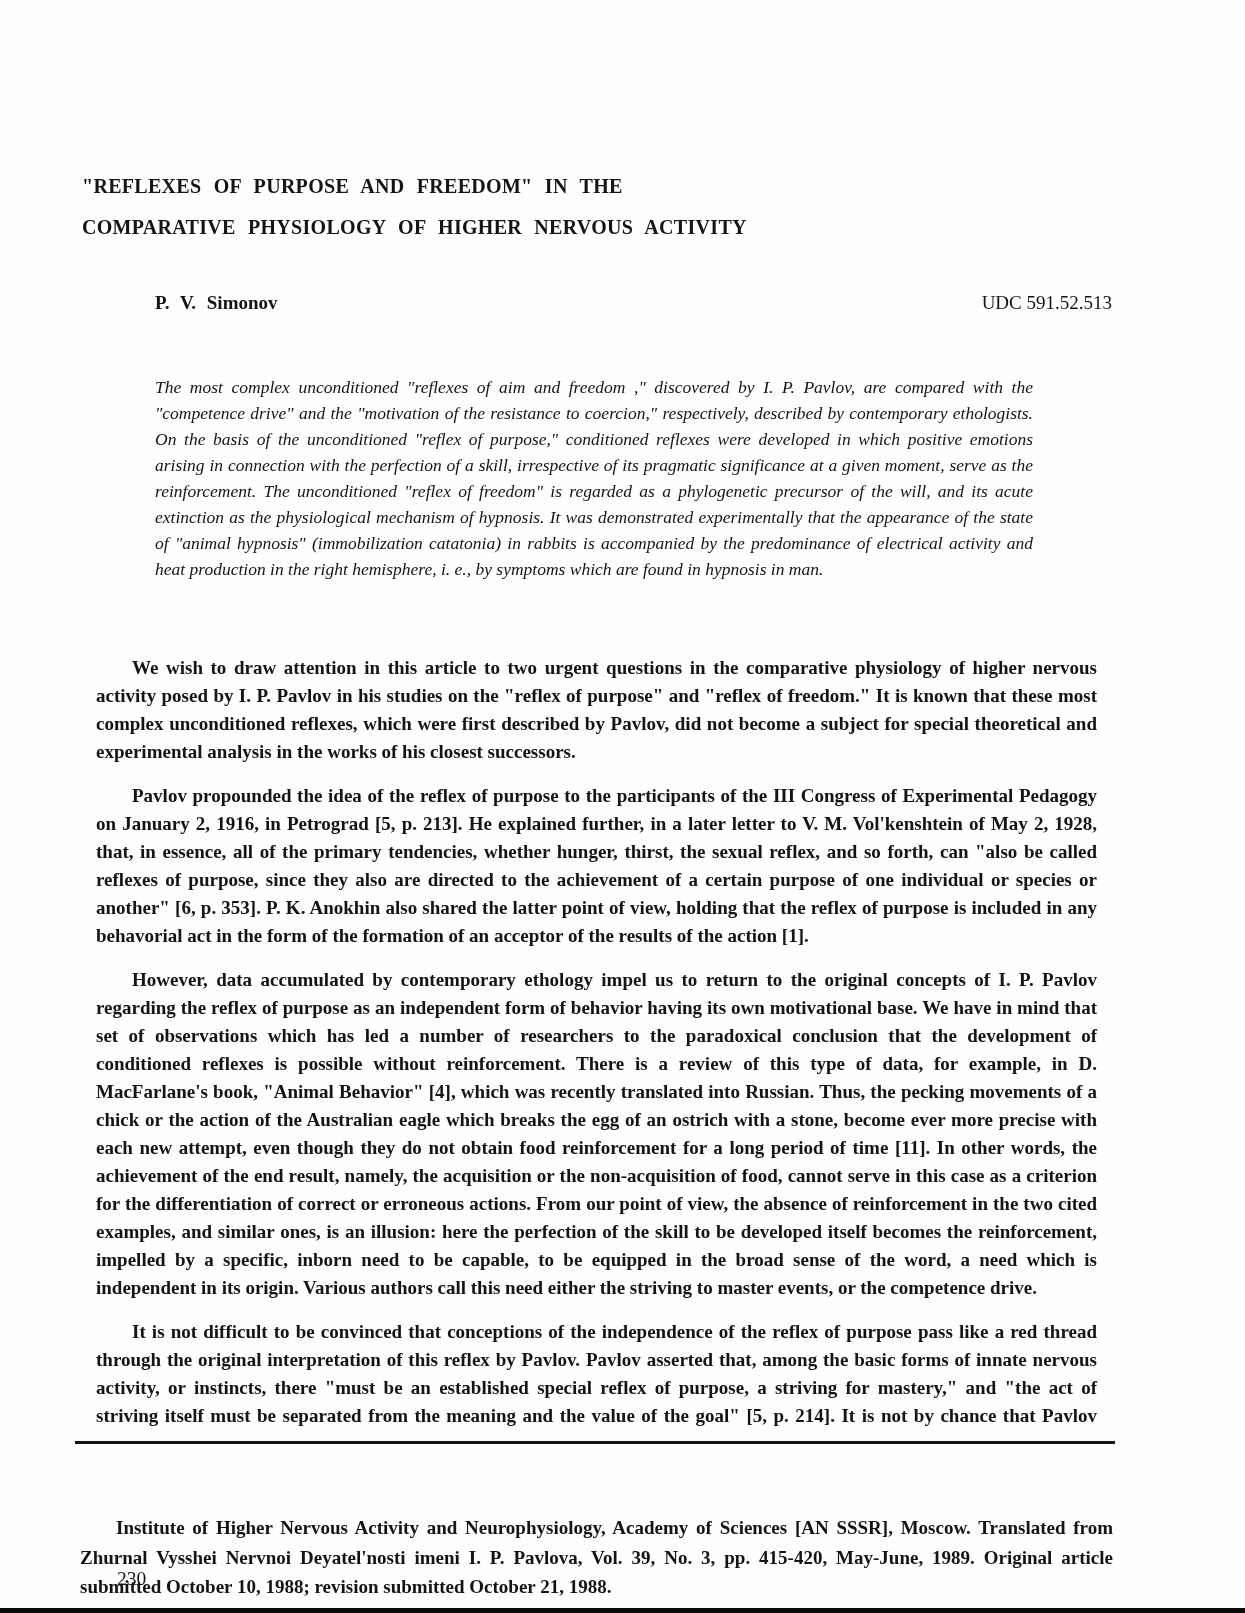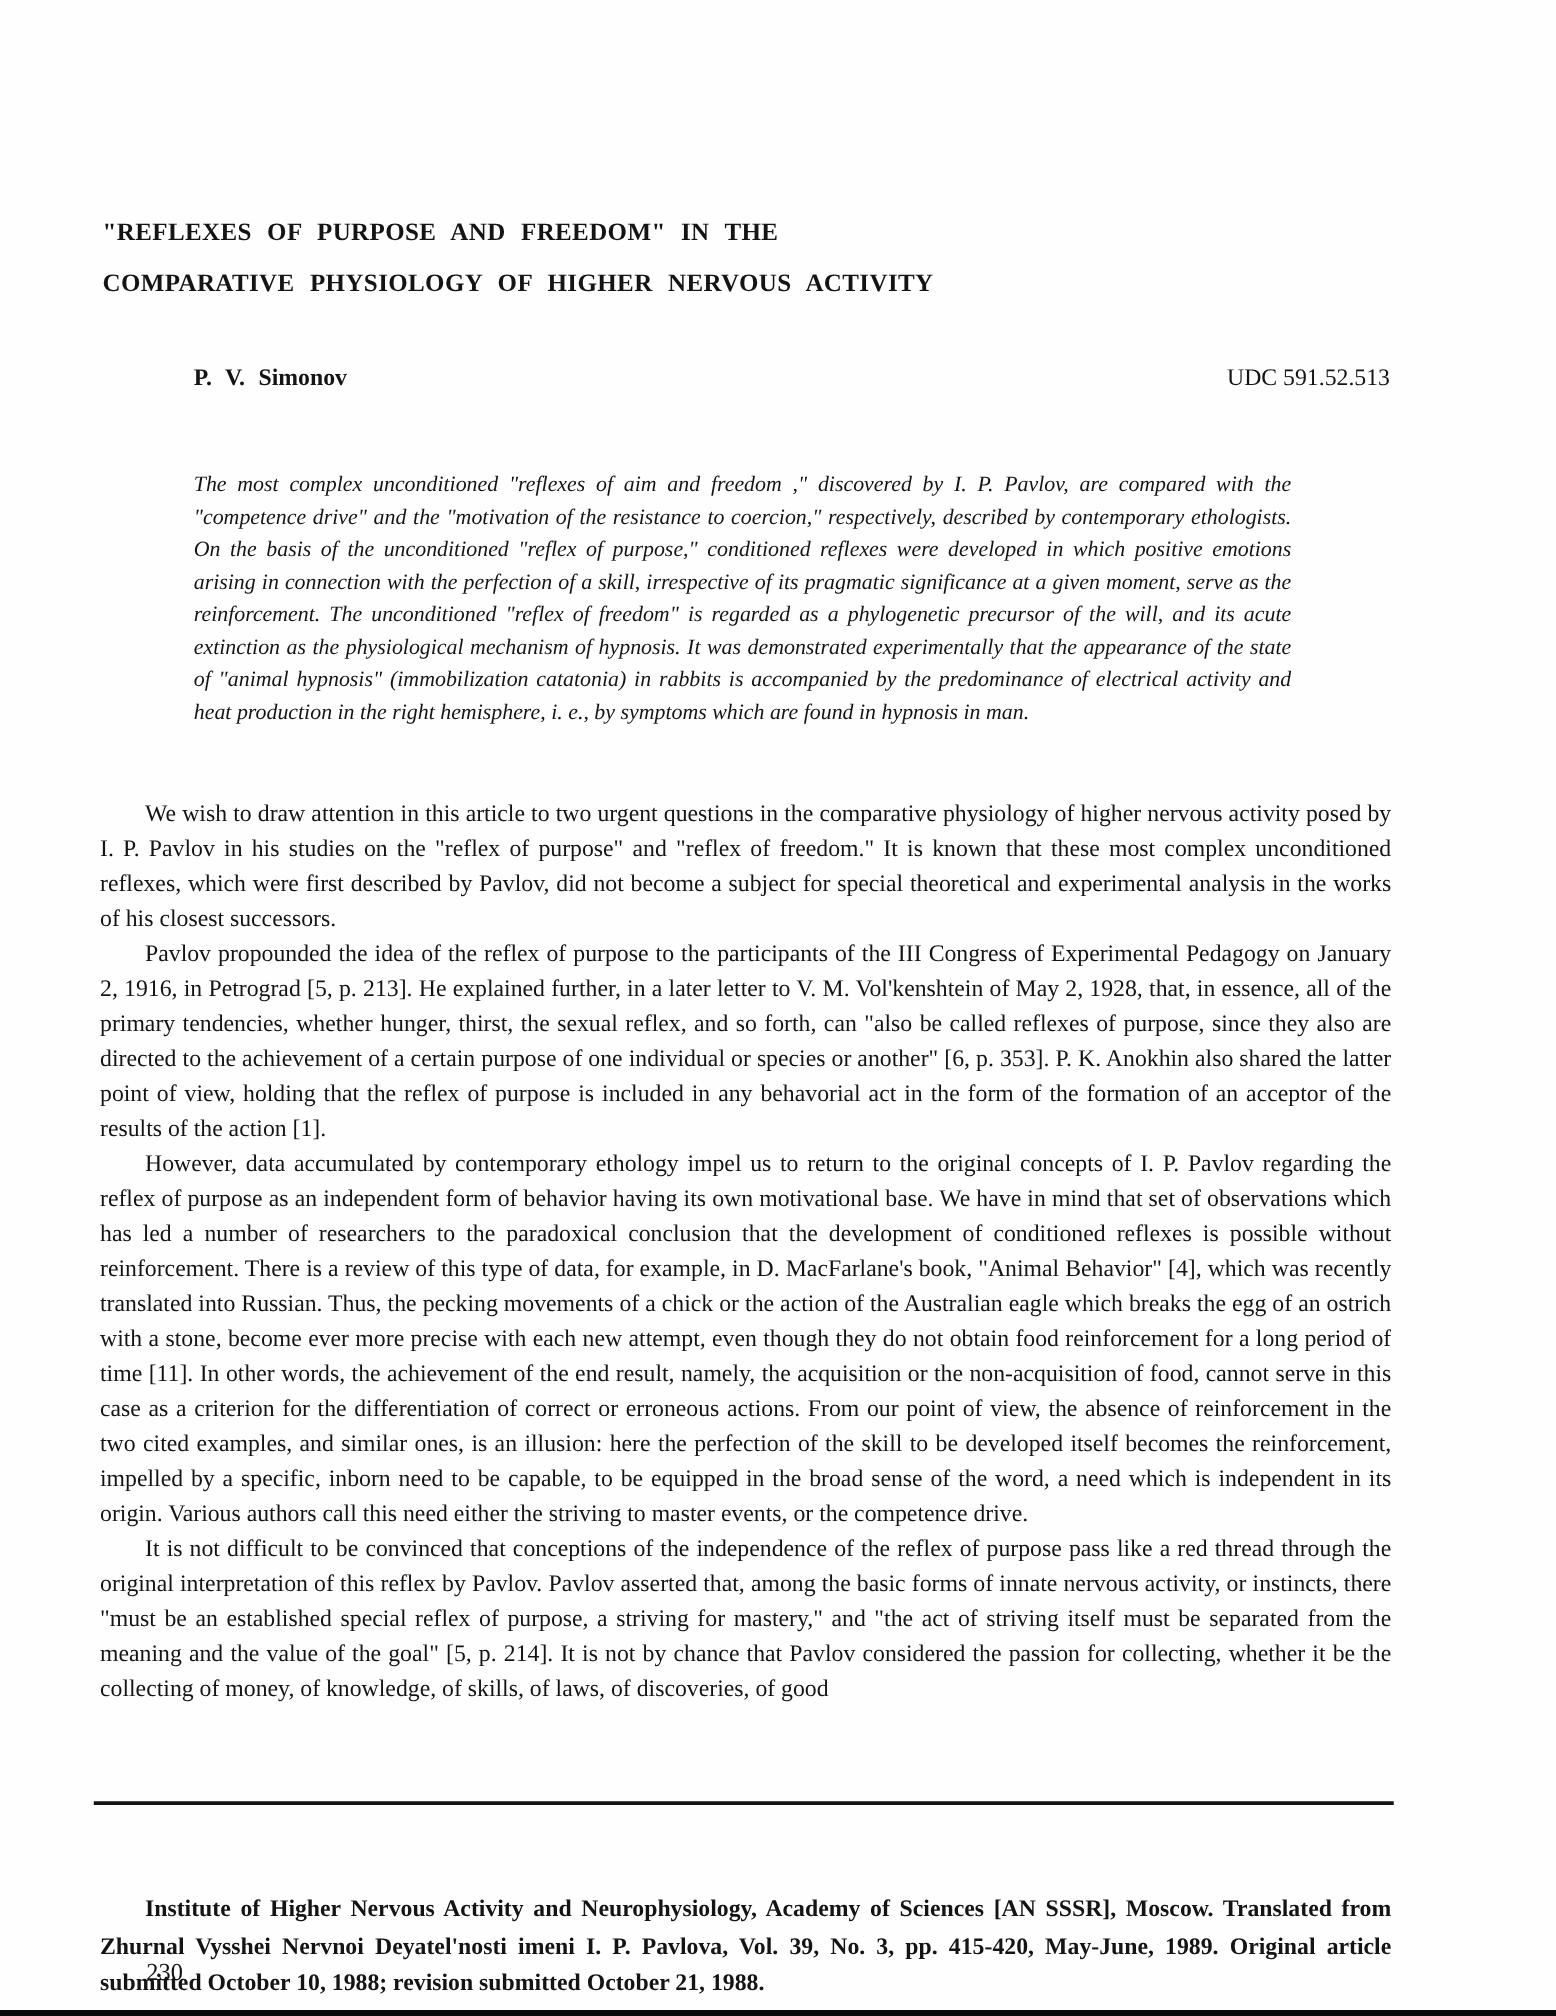--- a/index.html
+++ b/index.html
@@ -71,8 +71,9 @@
     overflow: hidden;
   }
   .body-text p {
-    margin: 0;
+    margin: 16px;
     text-indent: 36px;
+    font-weight: bold;
   }
   .footnote-rule {
     position: absolute;

